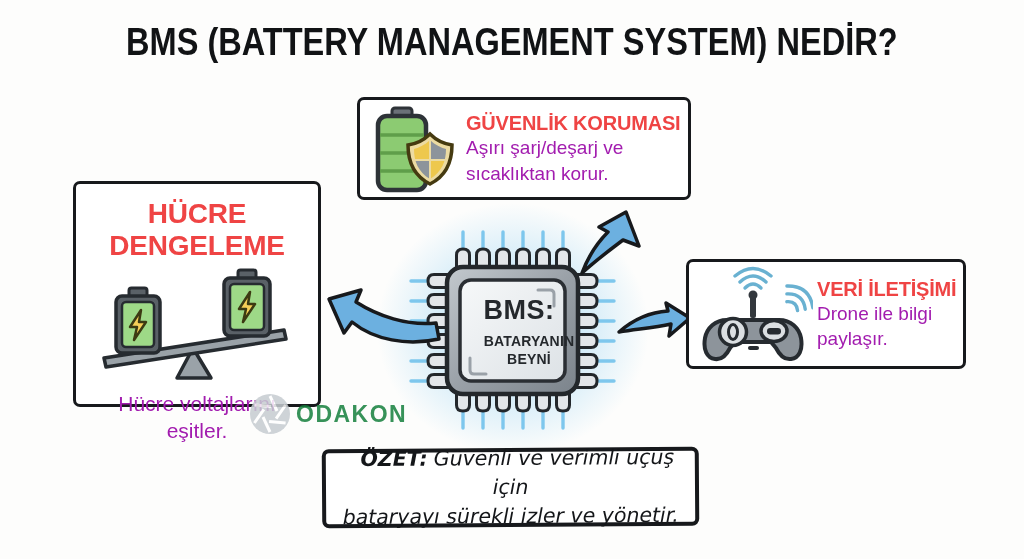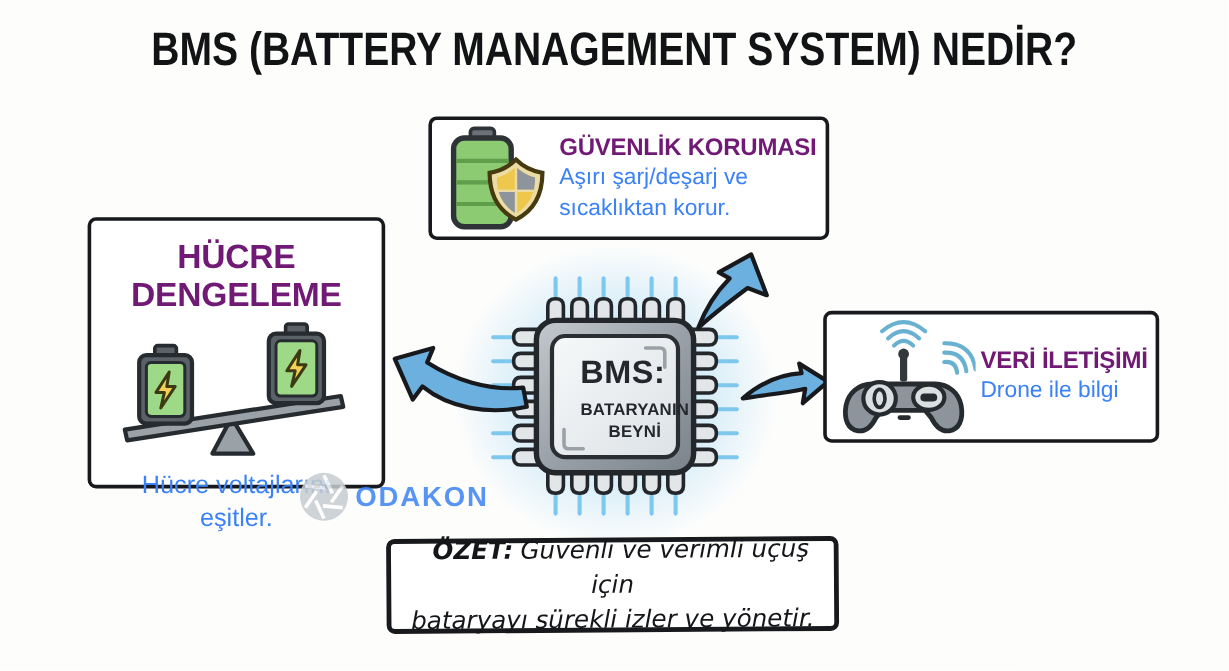--- a/index.html
+++ b/index.html
@@ -14,7 +14,7 @@
   
   .card{position:absolute;background:#ffffff;border:3px solid #17191c;border-radius:7px;
         box-sizing:border-box;}
-  .card h3{margin:0;font-size:20px;font-weight:800;color:#701a75;letter-spacing:-.2px;}
+  .card h3{margin:0;font-size:20px;font-weight:800;color:#ef4444;letter-spacing:-.2px;}
   .card .bodytxt{font-size:19px;font-weight:500;line-height:26px;color:#3b82f6;}
 
   

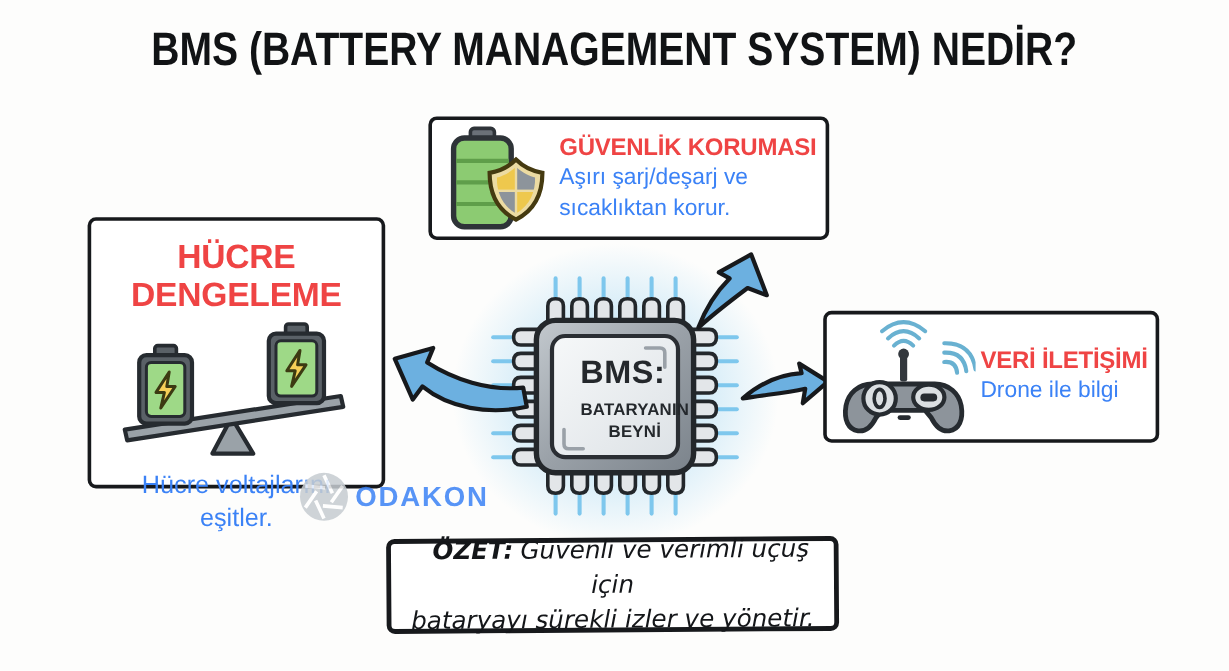--- a/index.html
+++ b/index.html
@@ -15,7 +15,7 @@
   .card{position:absolute;background:#ffffff;border:3px solid #17191c;border-radius:7px;
         box-sizing:border-box;}
   .card h3{margin:0;font-size:20px;font-weight:800;color:#ef4444;letter-spacing:-.2px;}
-  .card .bodytxt{font-size:19px;font-weight:500;line-height:26px;color:#3b82f6;}
+  .card .bodytxt{font-size:19px;font-weight:500;line-height:26px;color:#a21caf;}
 
   
   #card-safety{left:357px;top:97px;width:334px;height:103px;display:flex;align-items:center;}

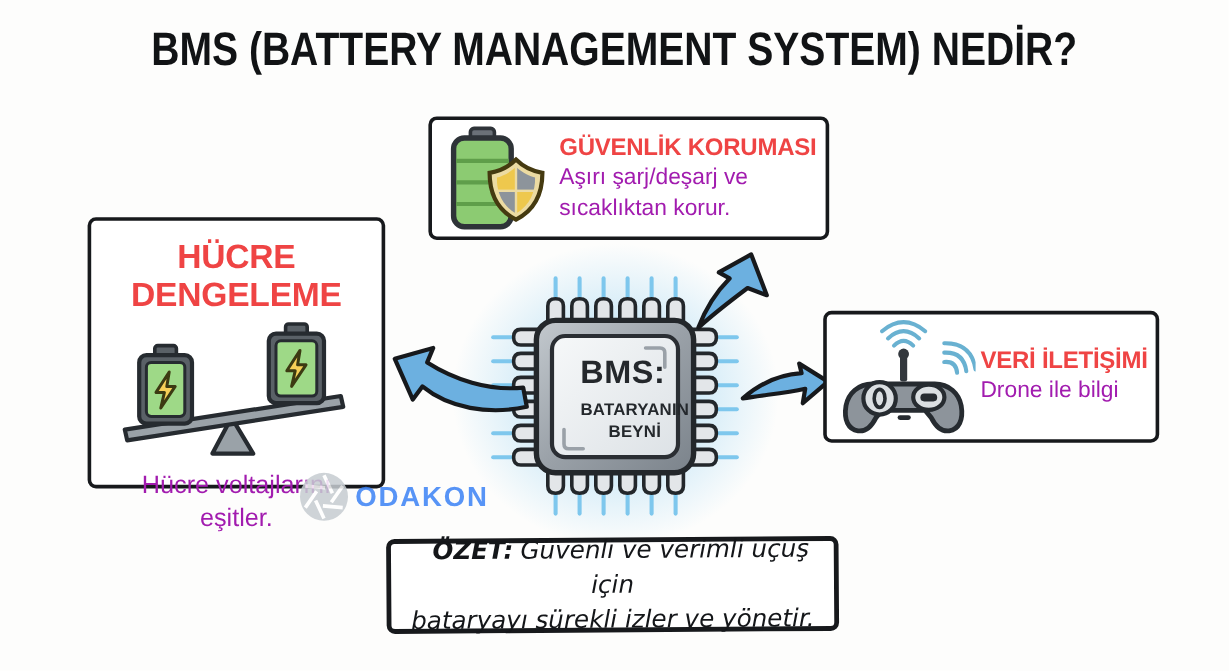--- a/index.html
+++ b/index.html
@@ -217,6 +217,7 @@
       <h3>VERİ İLETİŞİMİ</h3>
       <div class="bodytxt">
         <div>Drone ile bilgi</div>
+        <div>paylaşır.</div>
       </div>
     </div>
   </div>

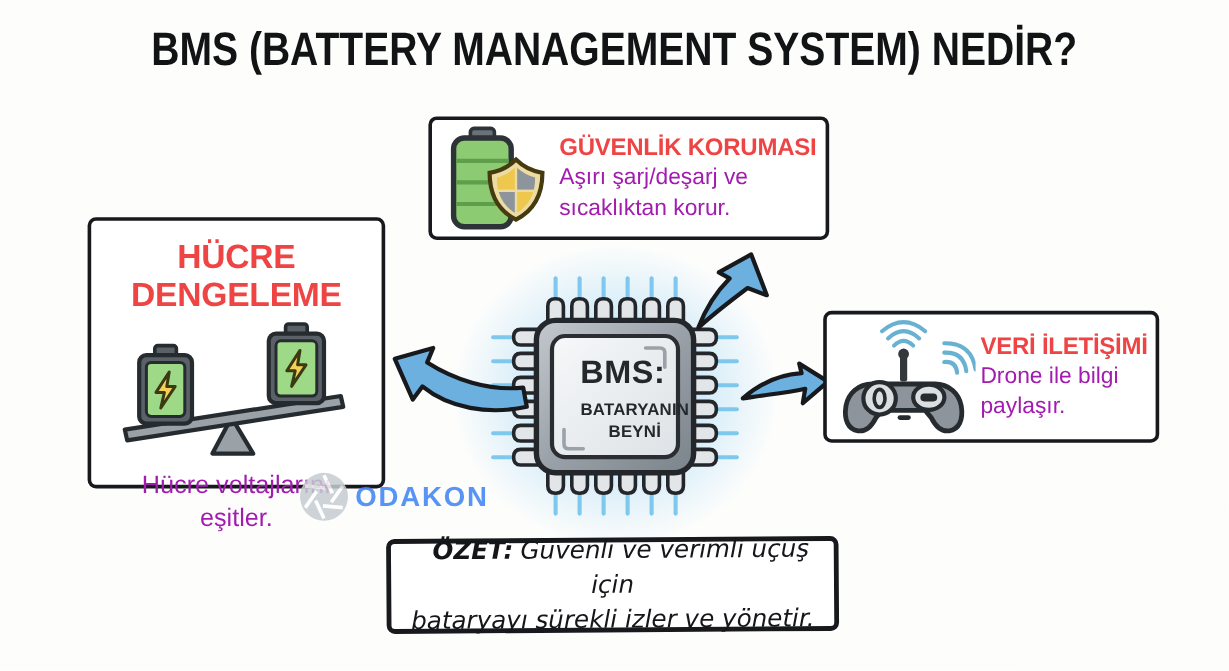--- a/index.html
+++ b/index.html
@@ -57,7 +57,7 @@
 
   
   .watermark{position:absolute;left:246px;top:390px;display:flex;align-items:center;opacity:.85;}
-  .watermark .wm-text{font-size:23px;font-weight:800;letter-spacing:1.5px;color:#3b82f6;margin-left:2px;}
+  .watermark .wm-text{font-size:23px;font-weight:800;letter-spacing:1.5px;color:#15803d;margin-left:2px;}
 </style>
 </head>
 <body>

